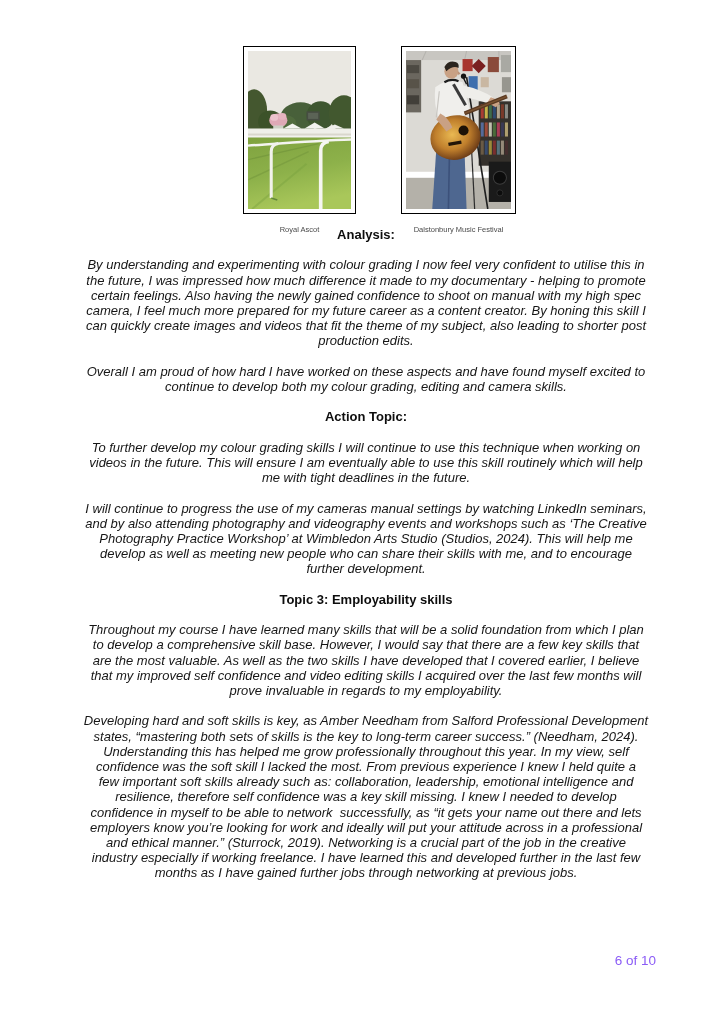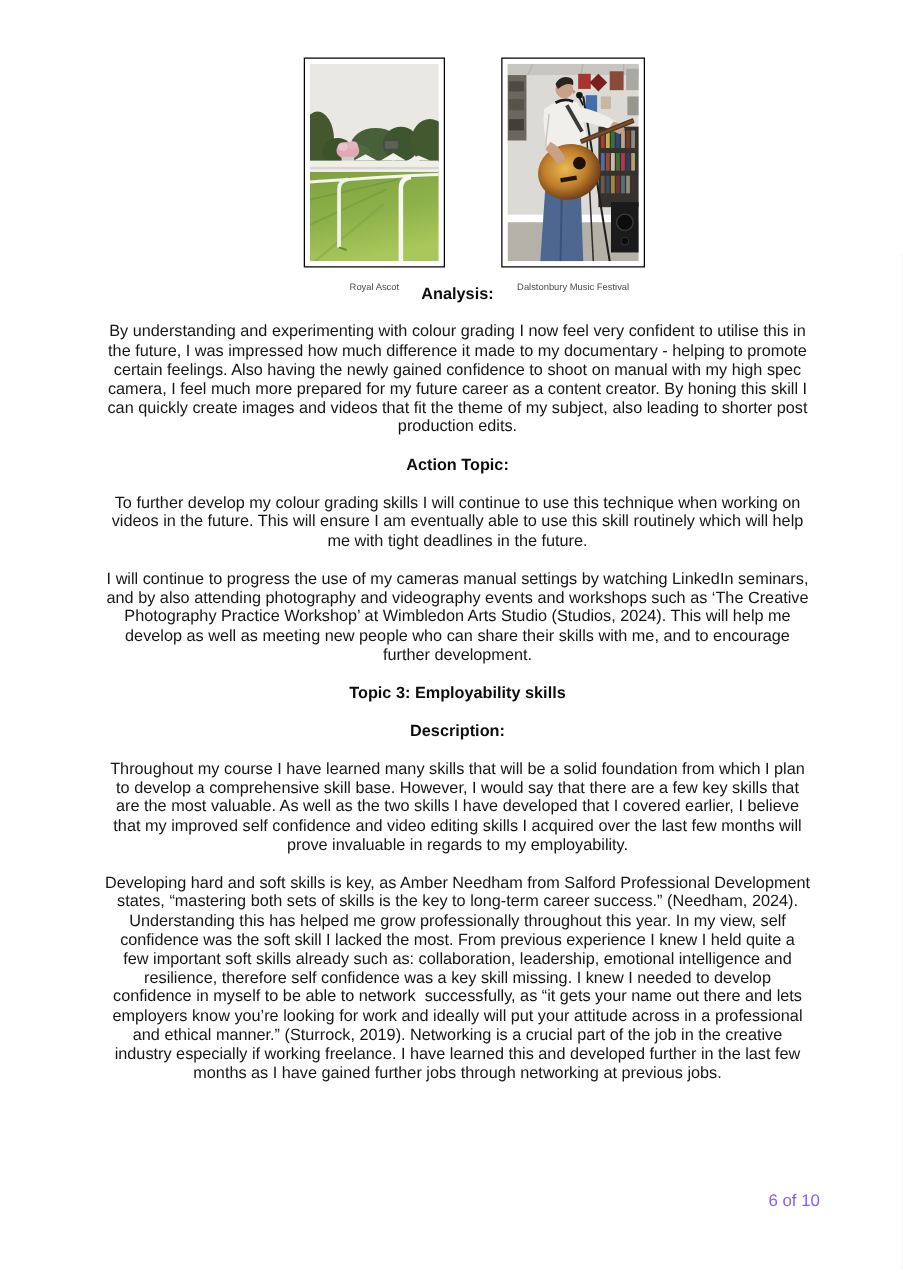--- a/index.html
+++ b/index.html
@@ -47,6 +47,7 @@
   .doc-para{
     margin:0 0 15.2px 0;
     white-space:pre-wrap;
+    font-style:italic;
   }
   .page-footer{
     position:absolute;top:953px;right:66px;

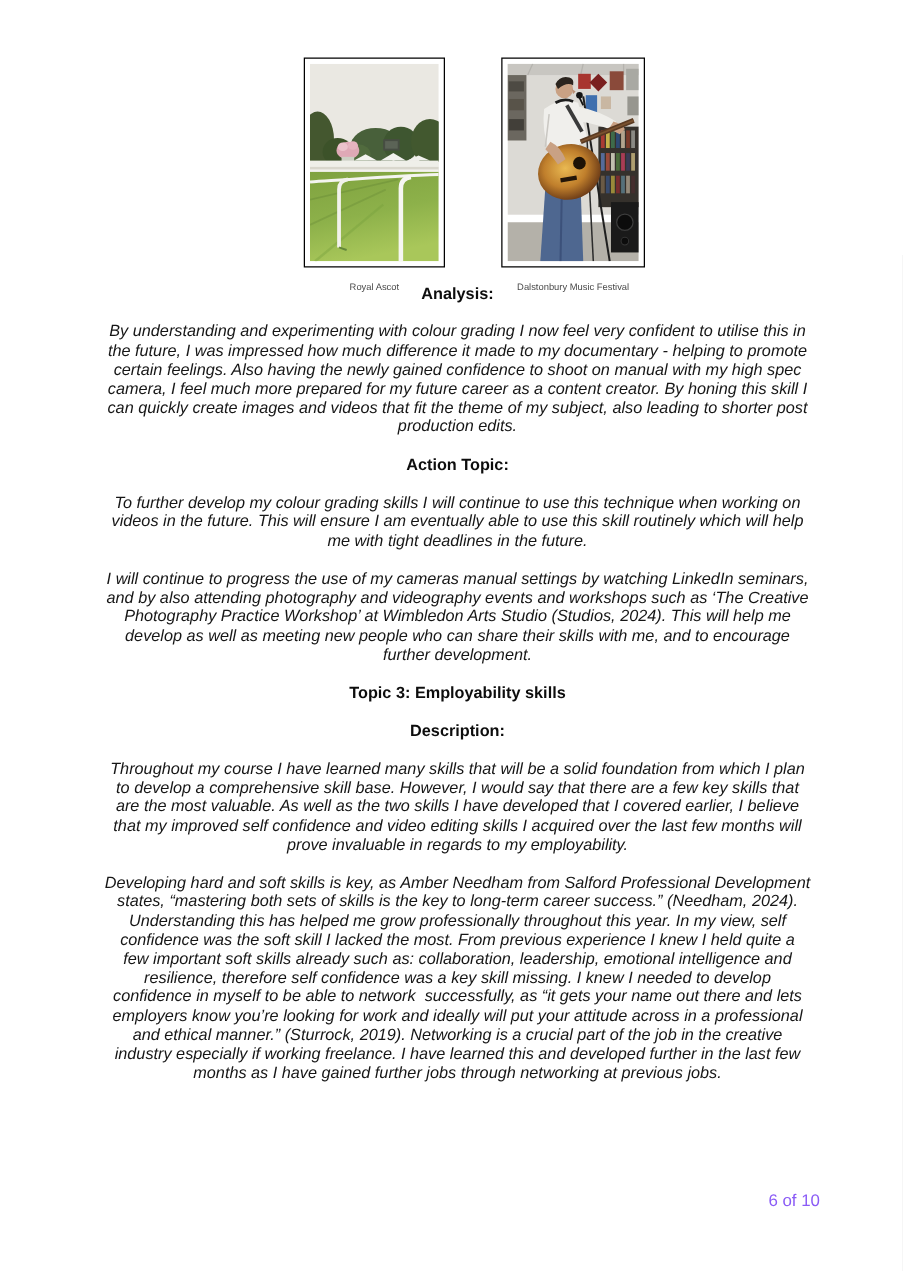--- a/index.html
+++ b/index.html
@@ -214,6 +214,8 @@
 can quickly create images and videos that fit the theme of my subject, also leading to shorter post
 production edits.</p>
 
+    <p class="doc-para">Overall I am proud of how hard I have worked on these aspects and have found myself excited to
+continue to develop both my colour grading, editing and camera skills.</p>
 
     <p class="doc-heading">Action Topic:</p>
     <p class="doc-para">To further develop my colour grading skills I will continue to use this technique when working on

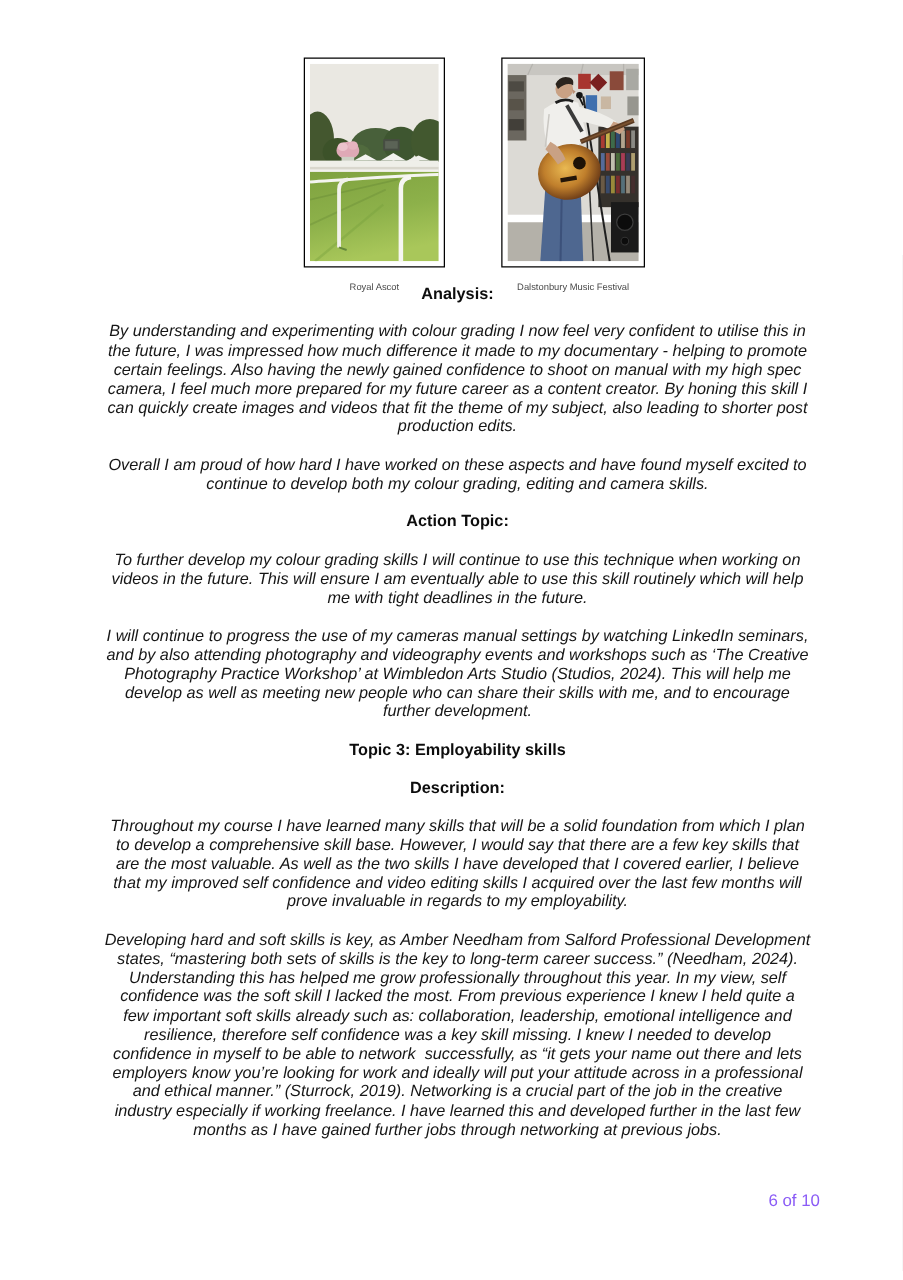--- a/index.html
+++ b/index.html
@@ -229,7 +229,6 @@
 
     <p class="doc-heading">Topic 3: Employability skills</p>
 
-    <p class="doc-heading">Description:</p>
     <p class="doc-para">Throughout my course I have learned many skills that will be a solid foundation from which I plan
 to develop a comprehensive skill base. However, I would say that there are a few key skills that
 are the most valuable. As well as the two skills I have developed that I covered earlier, I believe

